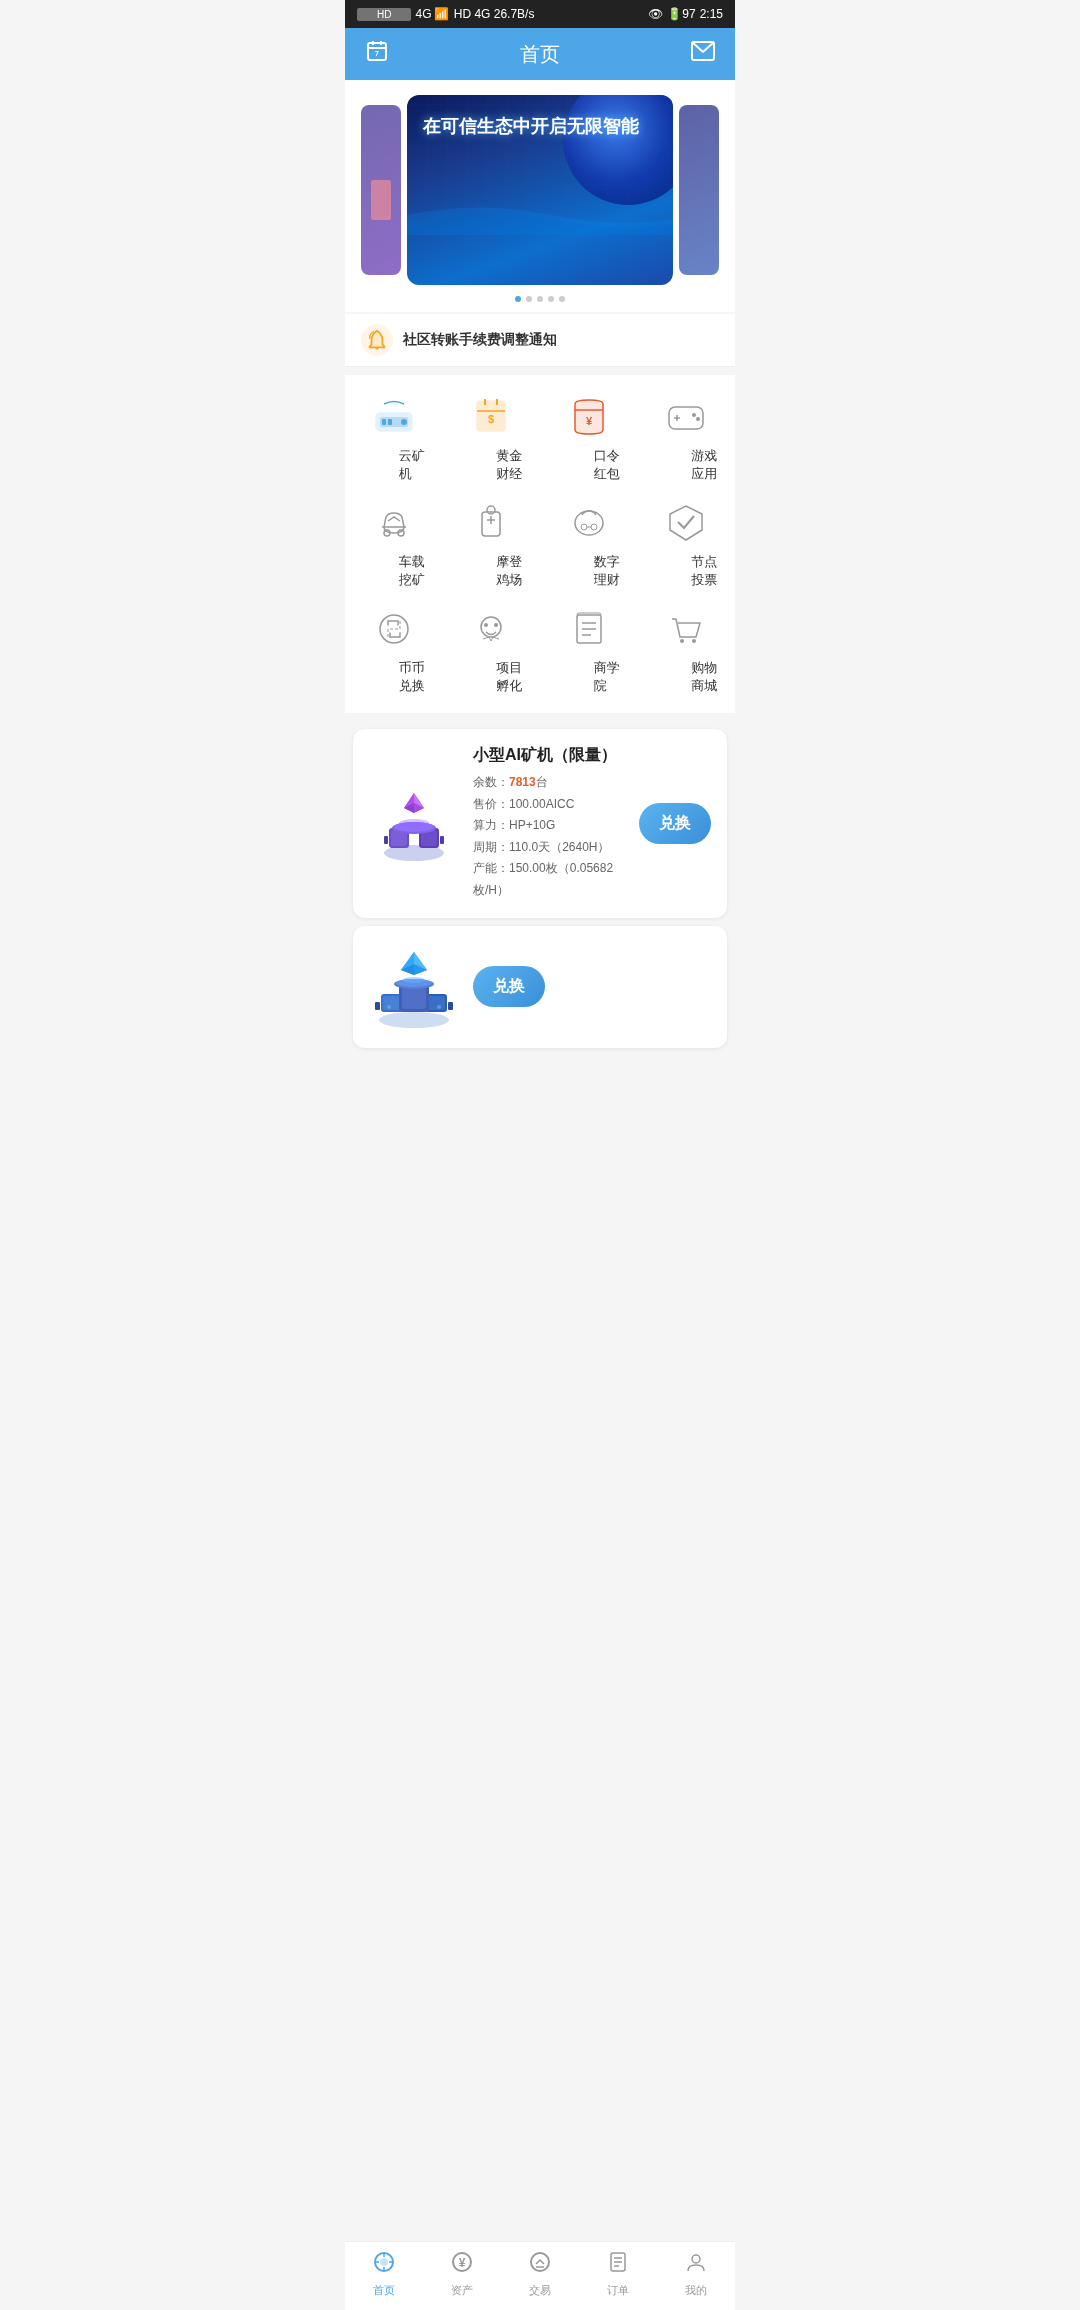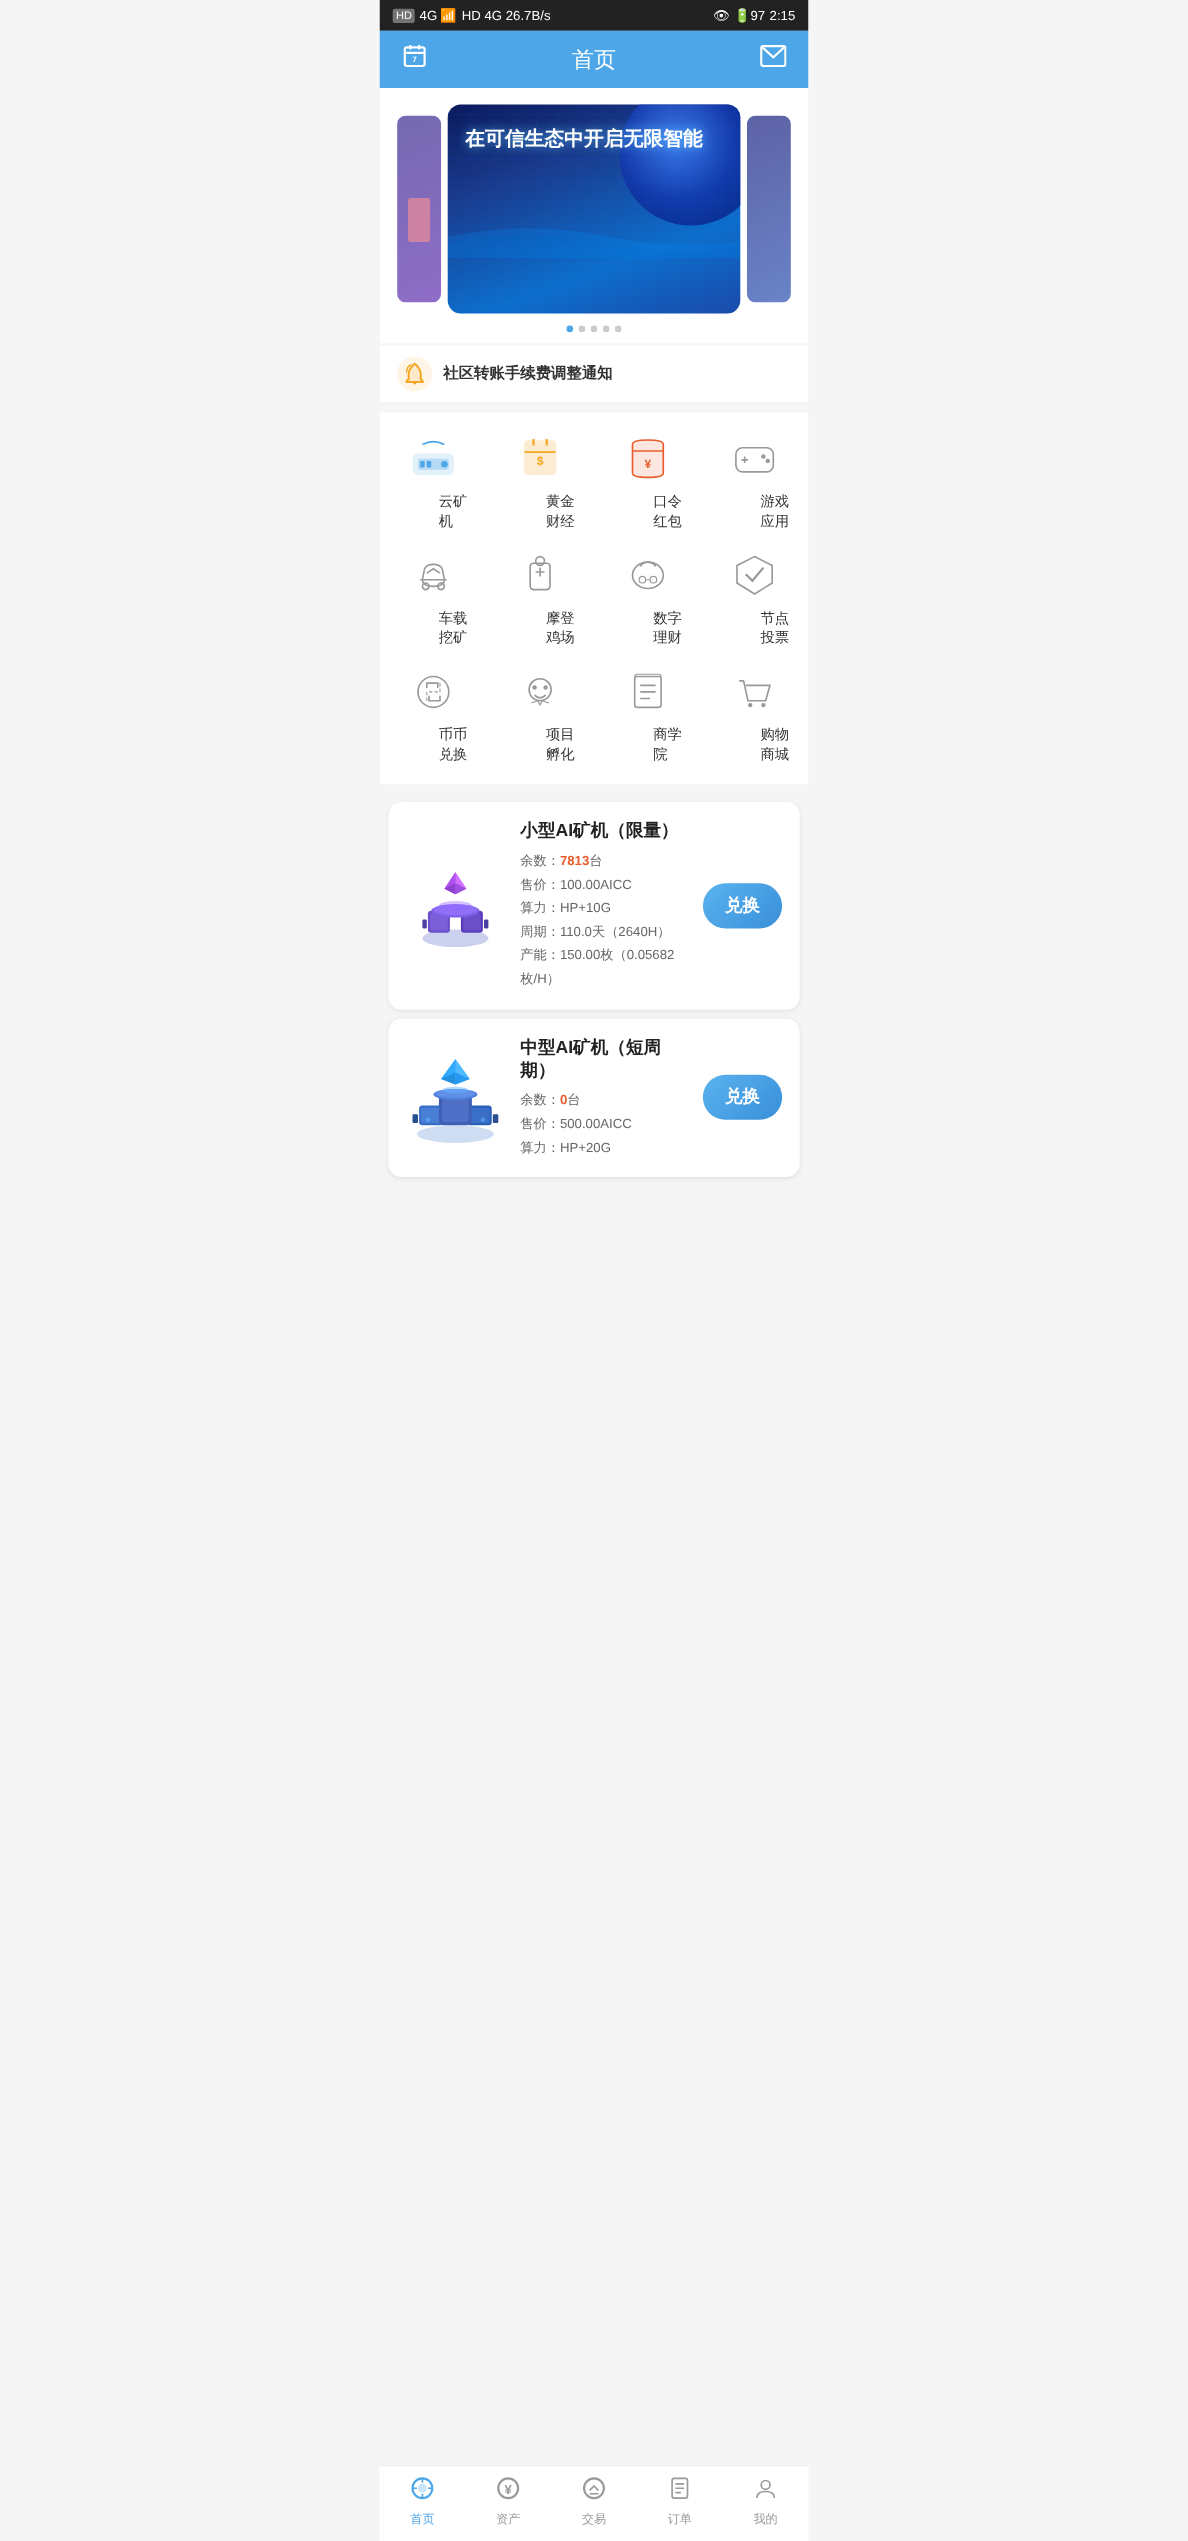--- a/index.html
+++ b/index.html
@@ -290,7 +290,7 @@
 
 <div class="status-bar">
   <div class="status-left">
-    <span style="background:#737373;padding:1px 3px;border-radius:2px;font-size:10px;">HD</span>
+    <span style="background:#737373;padding:1px 20px;border-radius:2px;font-size:10px;">HD</span>
     <span>4G 📶</span>
     <span>HD 4G 26.7B/s</span>
   </div>

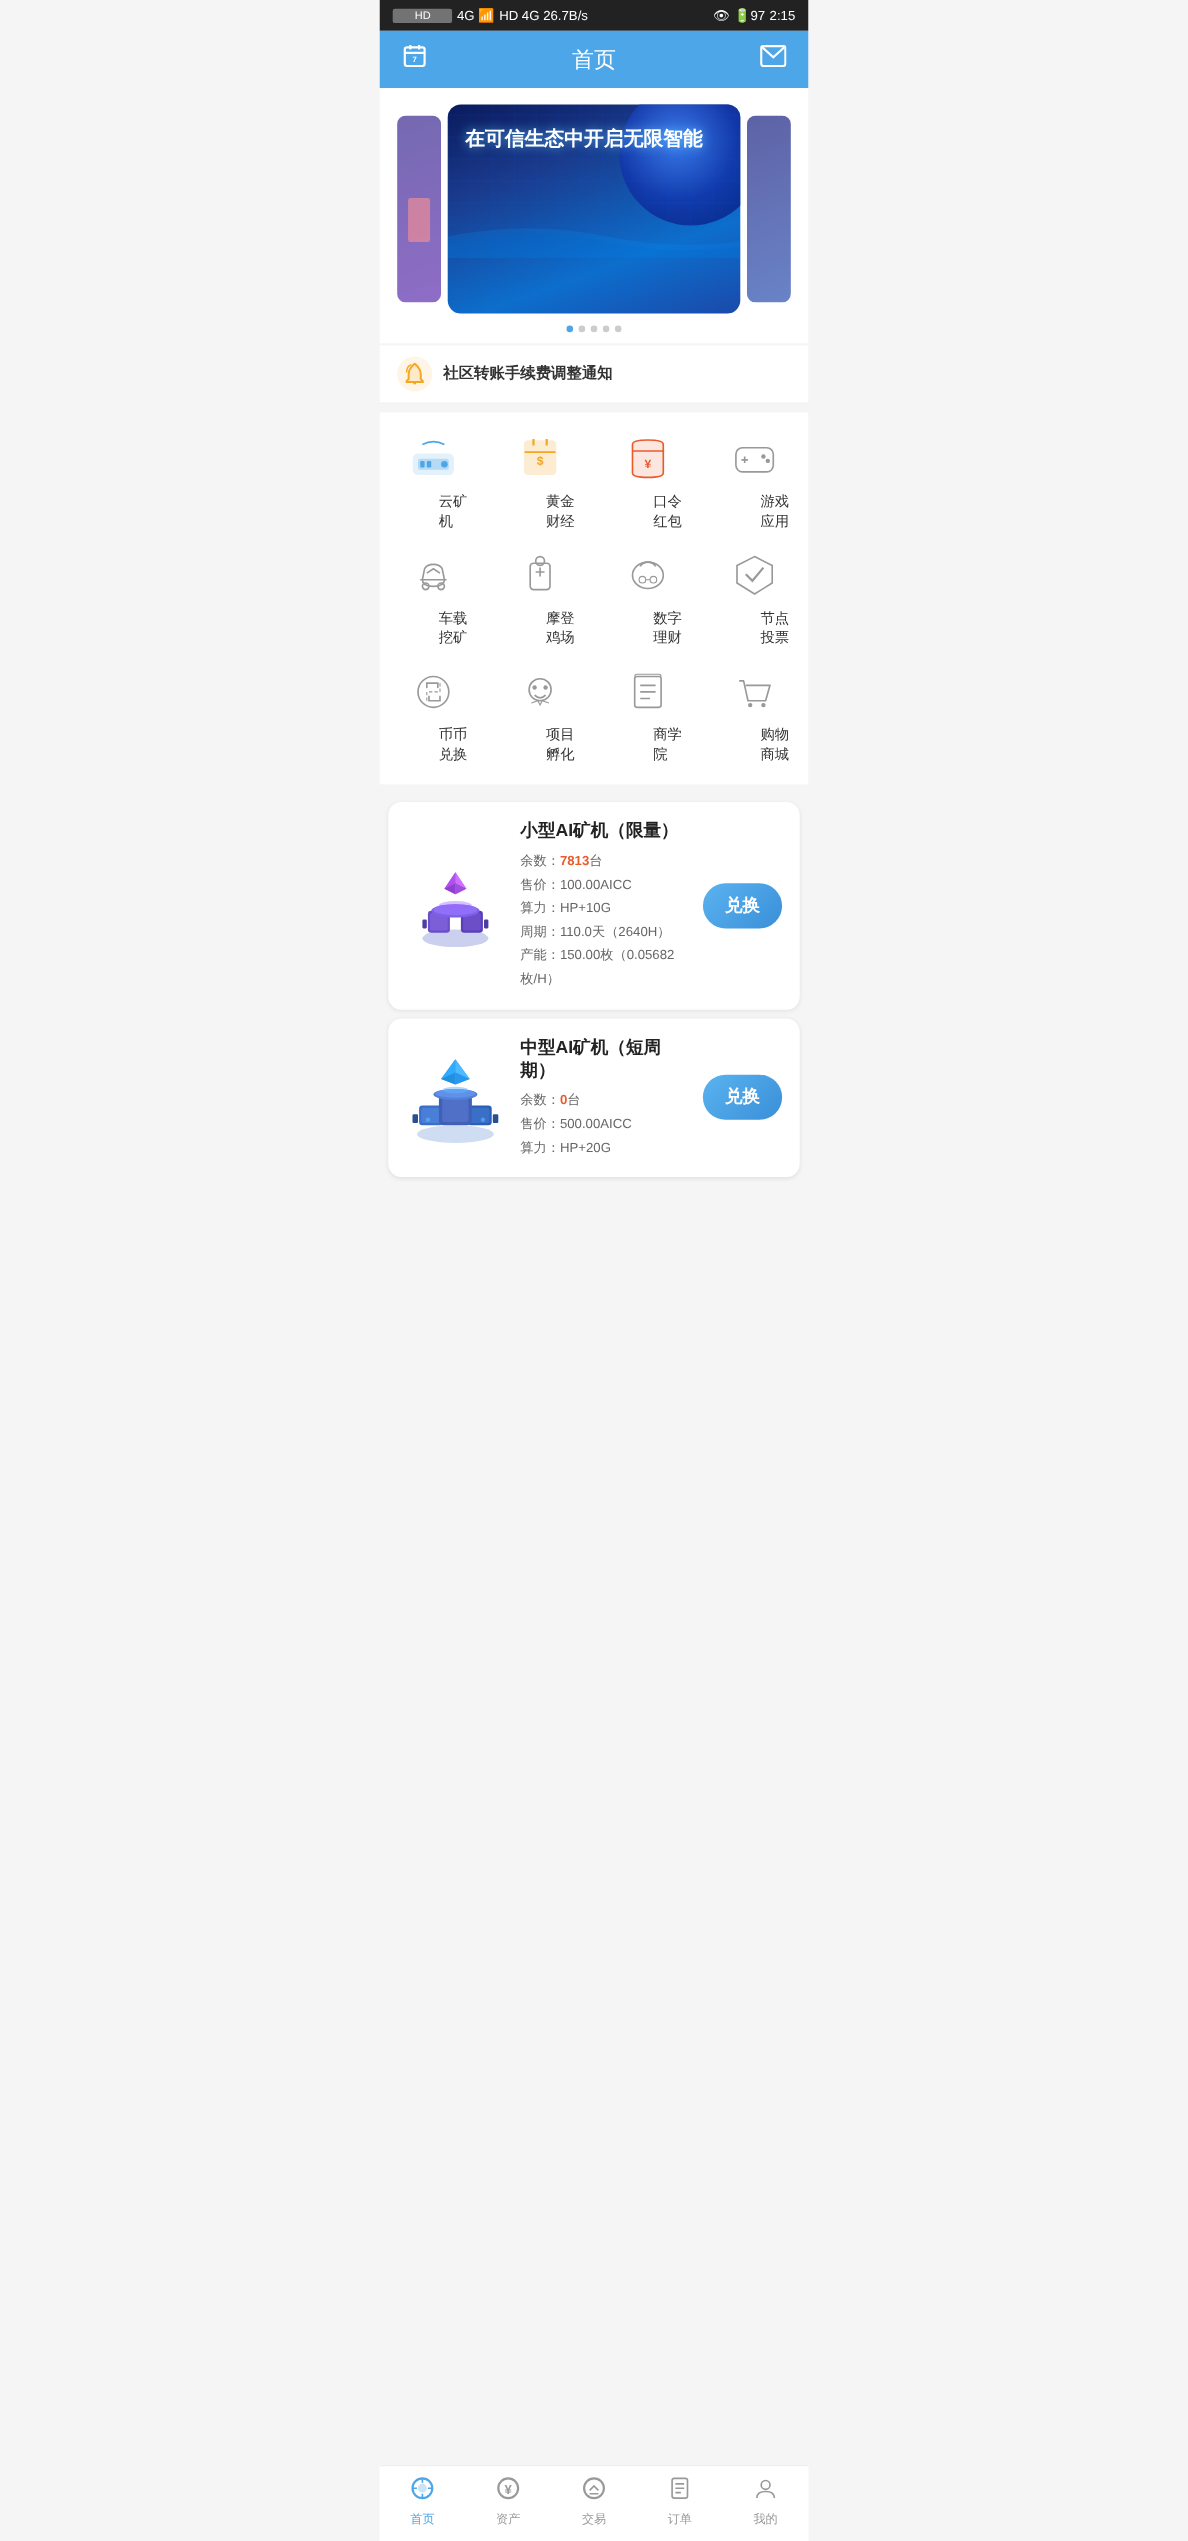--- a/index.html
+++ b/index.html
@@ -589,14 +589,6 @@
         <circle cx="70" cy="65" r="2" fill="rgba(100,180,255,0.6)"></circle>
       </svg>
     </div>
-    <div class="product-info">
-      <div class="product-title">中型AI矿机（短周期）</div>
-      <div class="product-row">
-        余数：<span class="highlight">0</span>台
-      </div>
-      <div class="product-row">售价：500.00AICC</div>
-      <div class="product-row">算力：HP+20G</div>
-    </div>
     <div class="product-action">
       <button class="redeem-btn">兑换</button>
     </div>

